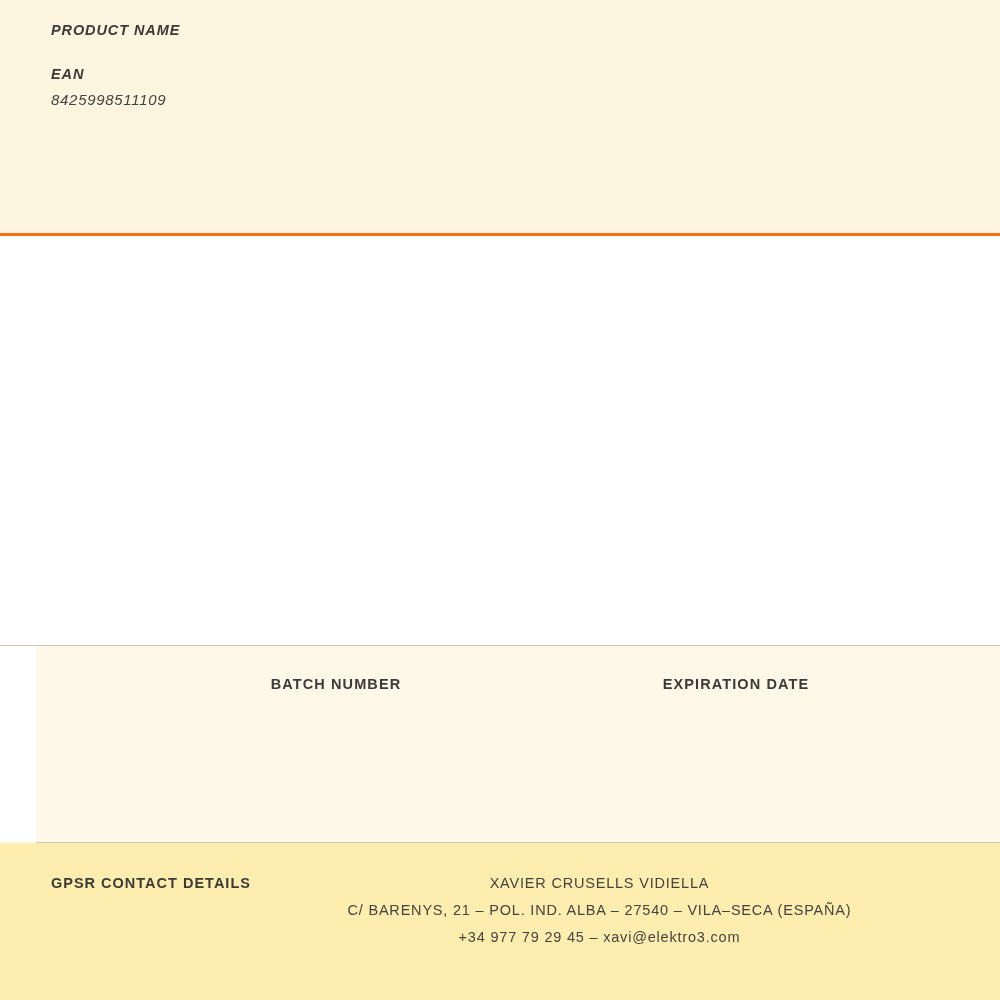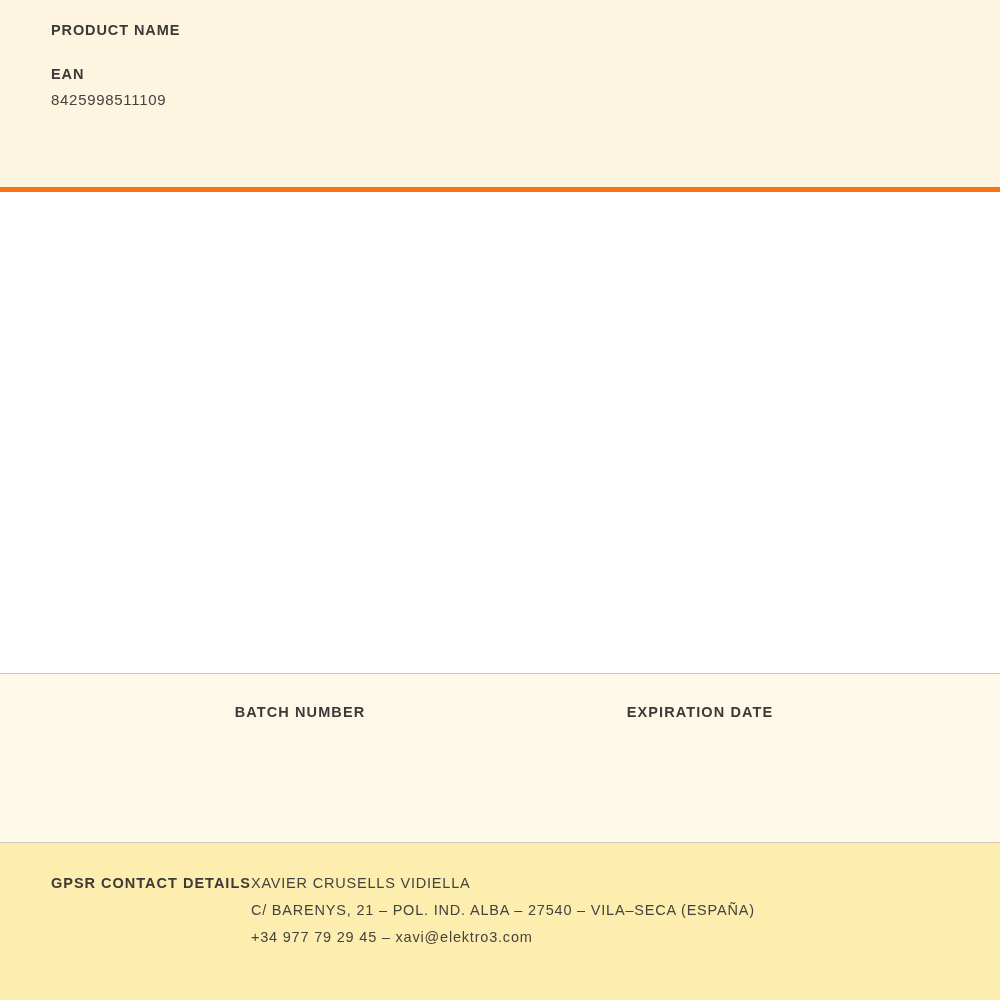--- a/index.html
+++ b/index.html
@@ -28,9 +28,10 @@
   .top-block {
     background: #fdf5e0;
     padding: 22px 50px 0 51px;
-    height: 192px;
-    border-bottom: 5px solid #f97316;
+    height: 236px;
+    border-bottom: 3px solid #f97316;
     position: relative;
+    font-style: italic;
   }
 
   .field-label {

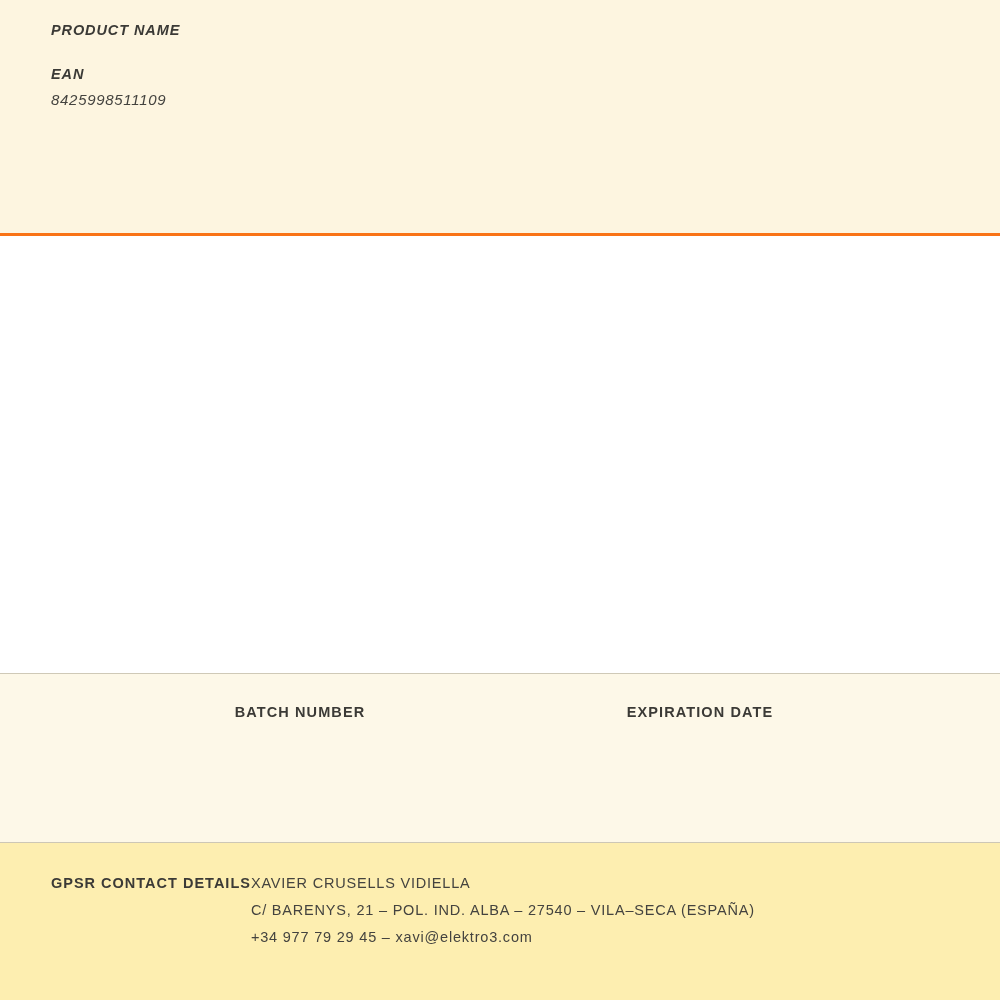--- a/index.html
+++ b/index.html
@@ -61,10 +61,11 @@
   
   .mid-block {
     background: #fdf8e8;
-    height: 169px;
+    height: 197px;
     border-bottom: 1px solid #cdc7b6;
     padding-top: 30px;
     position: relative;
+    margin-left: 36px;
   }
   .mid-row {
     display: flex;

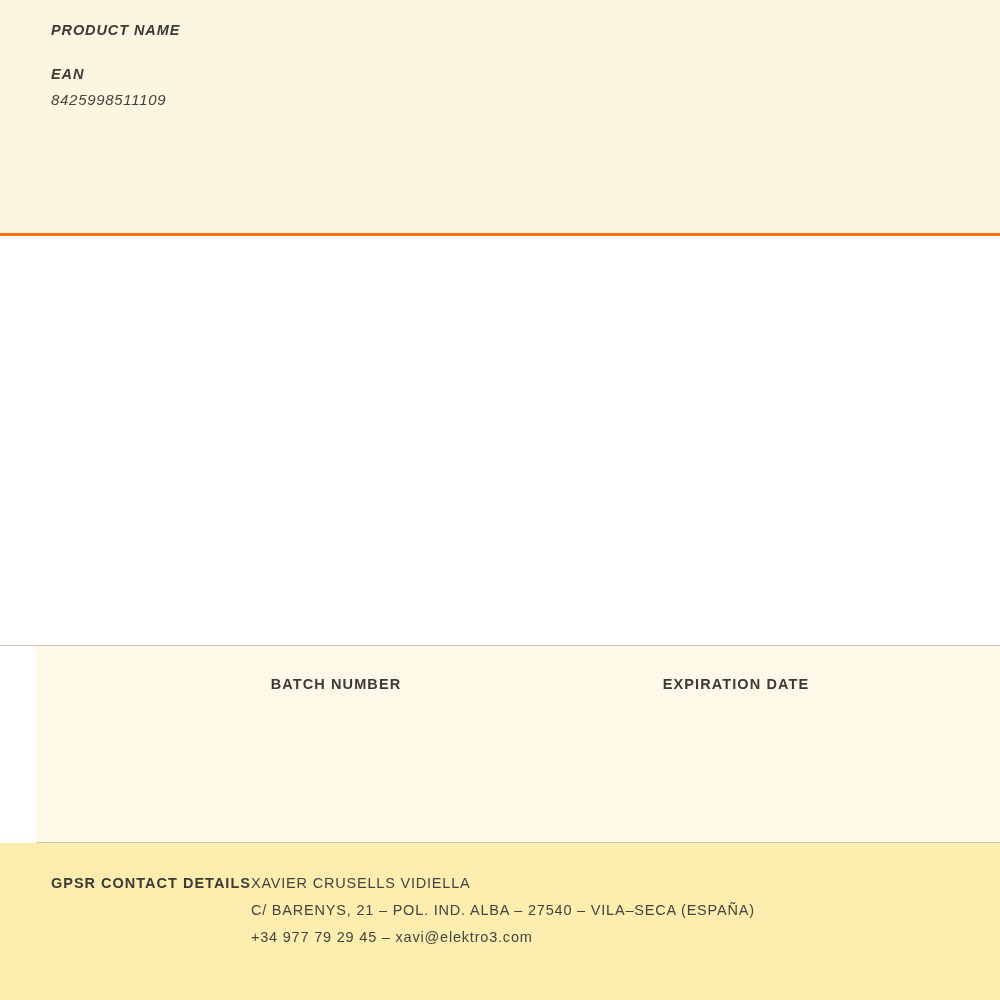--- a/index.html
+++ b/index.html
@@ -105,7 +105,7 @@
     white-space: nowrap;
   }
   .footer-lines {
-    text-align: left;
+    text-align: center;
     flex: 1 1 auto;
   }
   .footer-line {

